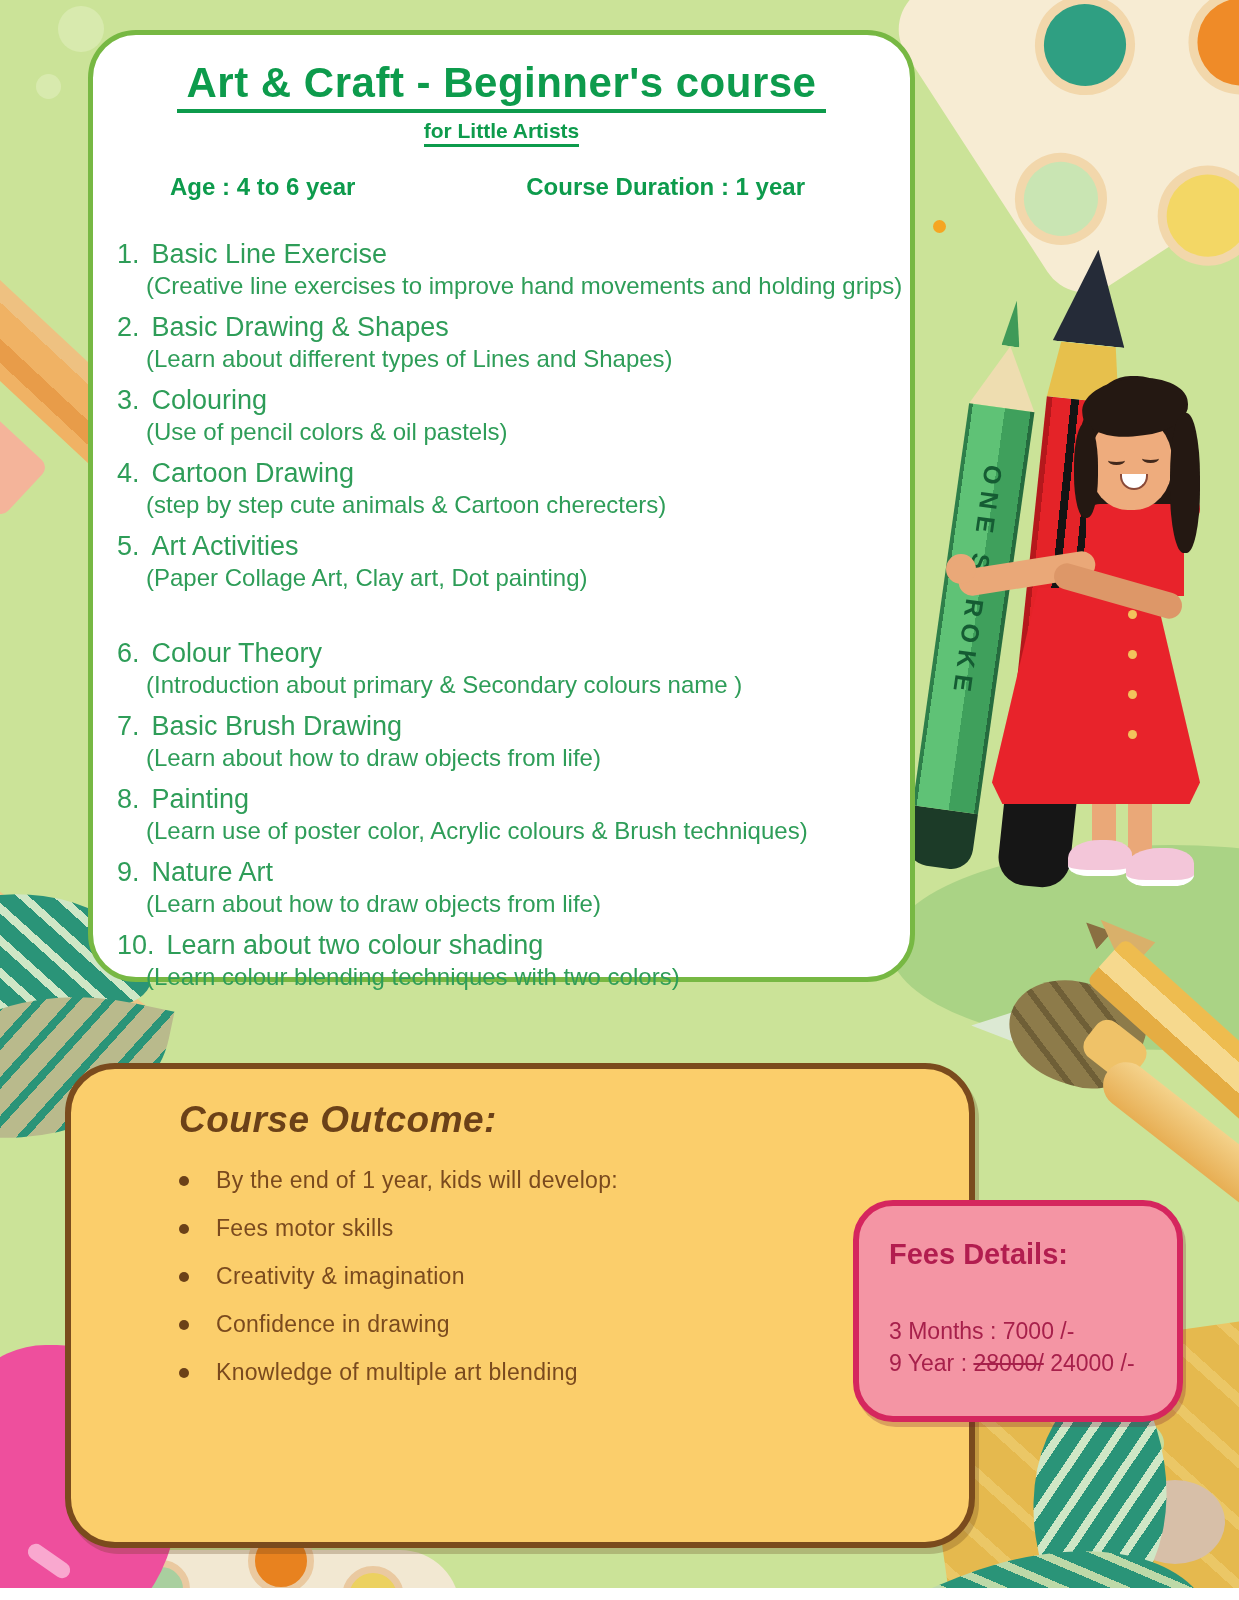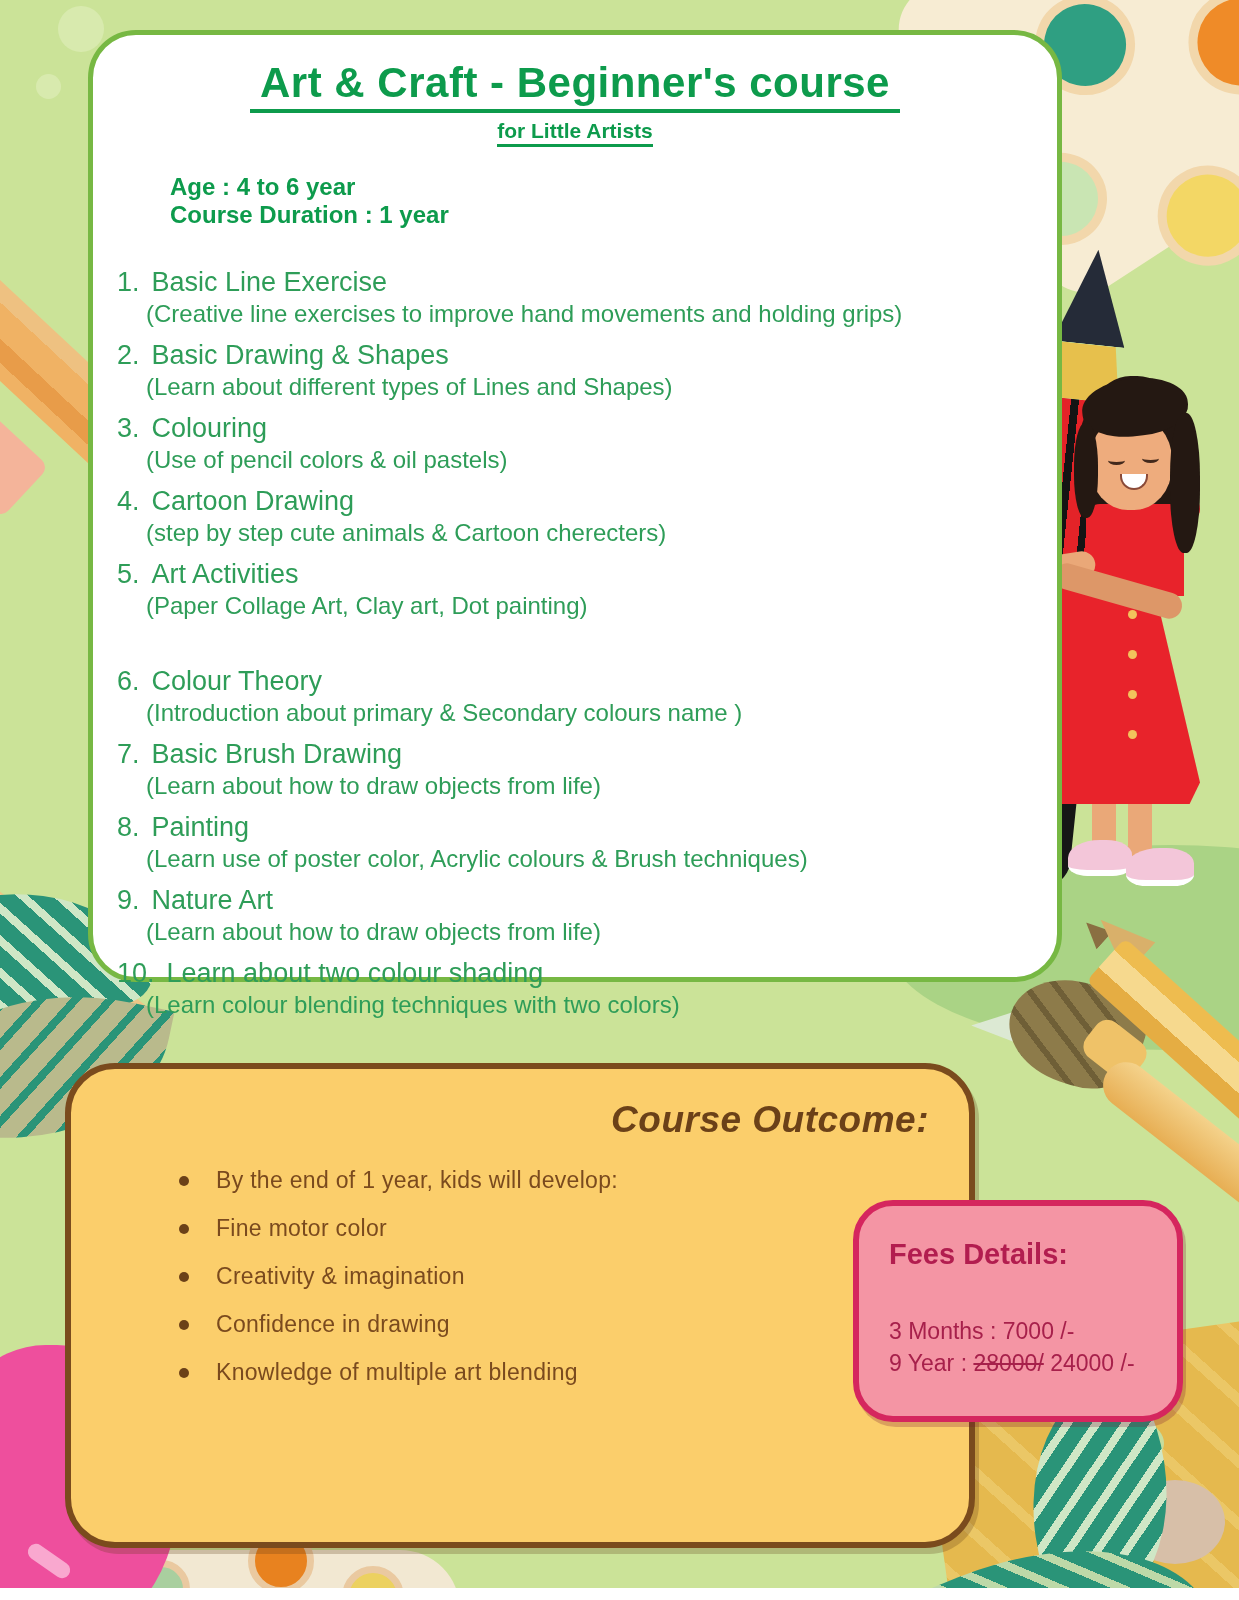--- a/index.html
+++ b/index.html
@@ -72,7 +72,7 @@
   .bottom-white{left:0;top:1588px;width:1239px;height:12px;background:#ffffff;z-index:9;}
 
   
-  .card{position:absolute;left:88px;top:30px;width:974px;height:952px;background:#ffffff;
+  .card{position:absolute;left:88px;top:30px;width:827px;height:952px;background:#ffffff;
     border:5px solid #77b843;border-radius:48px;z-index:5;padding-top:24px;}
   .card-title{text-align:center;margin:0;}
   .card-title span{display:inline-block;font-size:42px;font-weight:700;color:#0d9b4c;

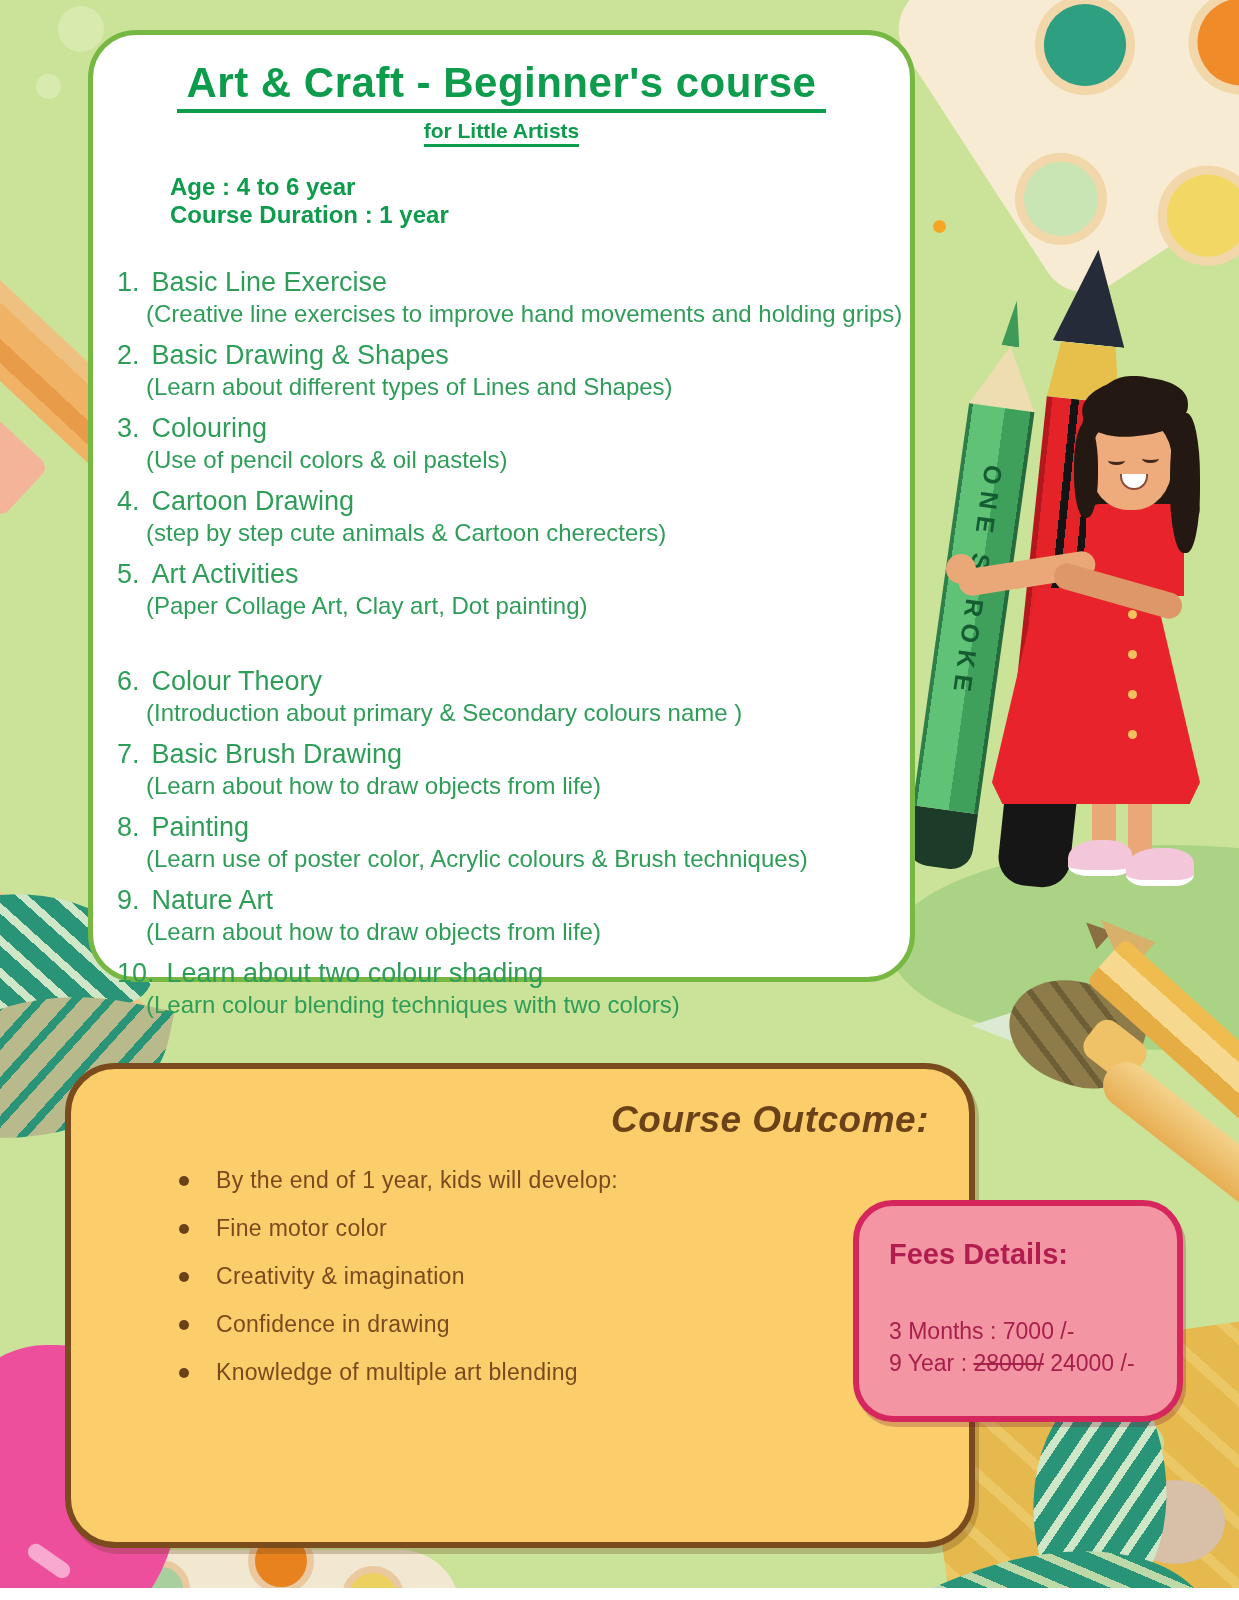--- a/index.html
+++ b/index.html
@@ -80,7 +80,7 @@
   .card-subtitle{text-align:center;margin-top:6px;}
   .card-subtitle span{display:inline-block;font-size:21px;font-weight:700;color:#0d9b4c;
     border-bottom:3px solid #0d9b4c;padding-bottom:1px;}
-  .meta-row{display:flex;justify-content:space-between;padding:0 105px 0 77px;margin-top:26px;flex-direction:column;}
+  .meta-row{display:flex;justify-content:space-between;padding:0 105px 0 77px;margin-top:26px;}
   .meta{font-size:24px;font-weight:700;color:#0d9b4c;}
   .course-list{margin-top:38px;padding-left:24px;}
   .item{margin-bottom:12px;}

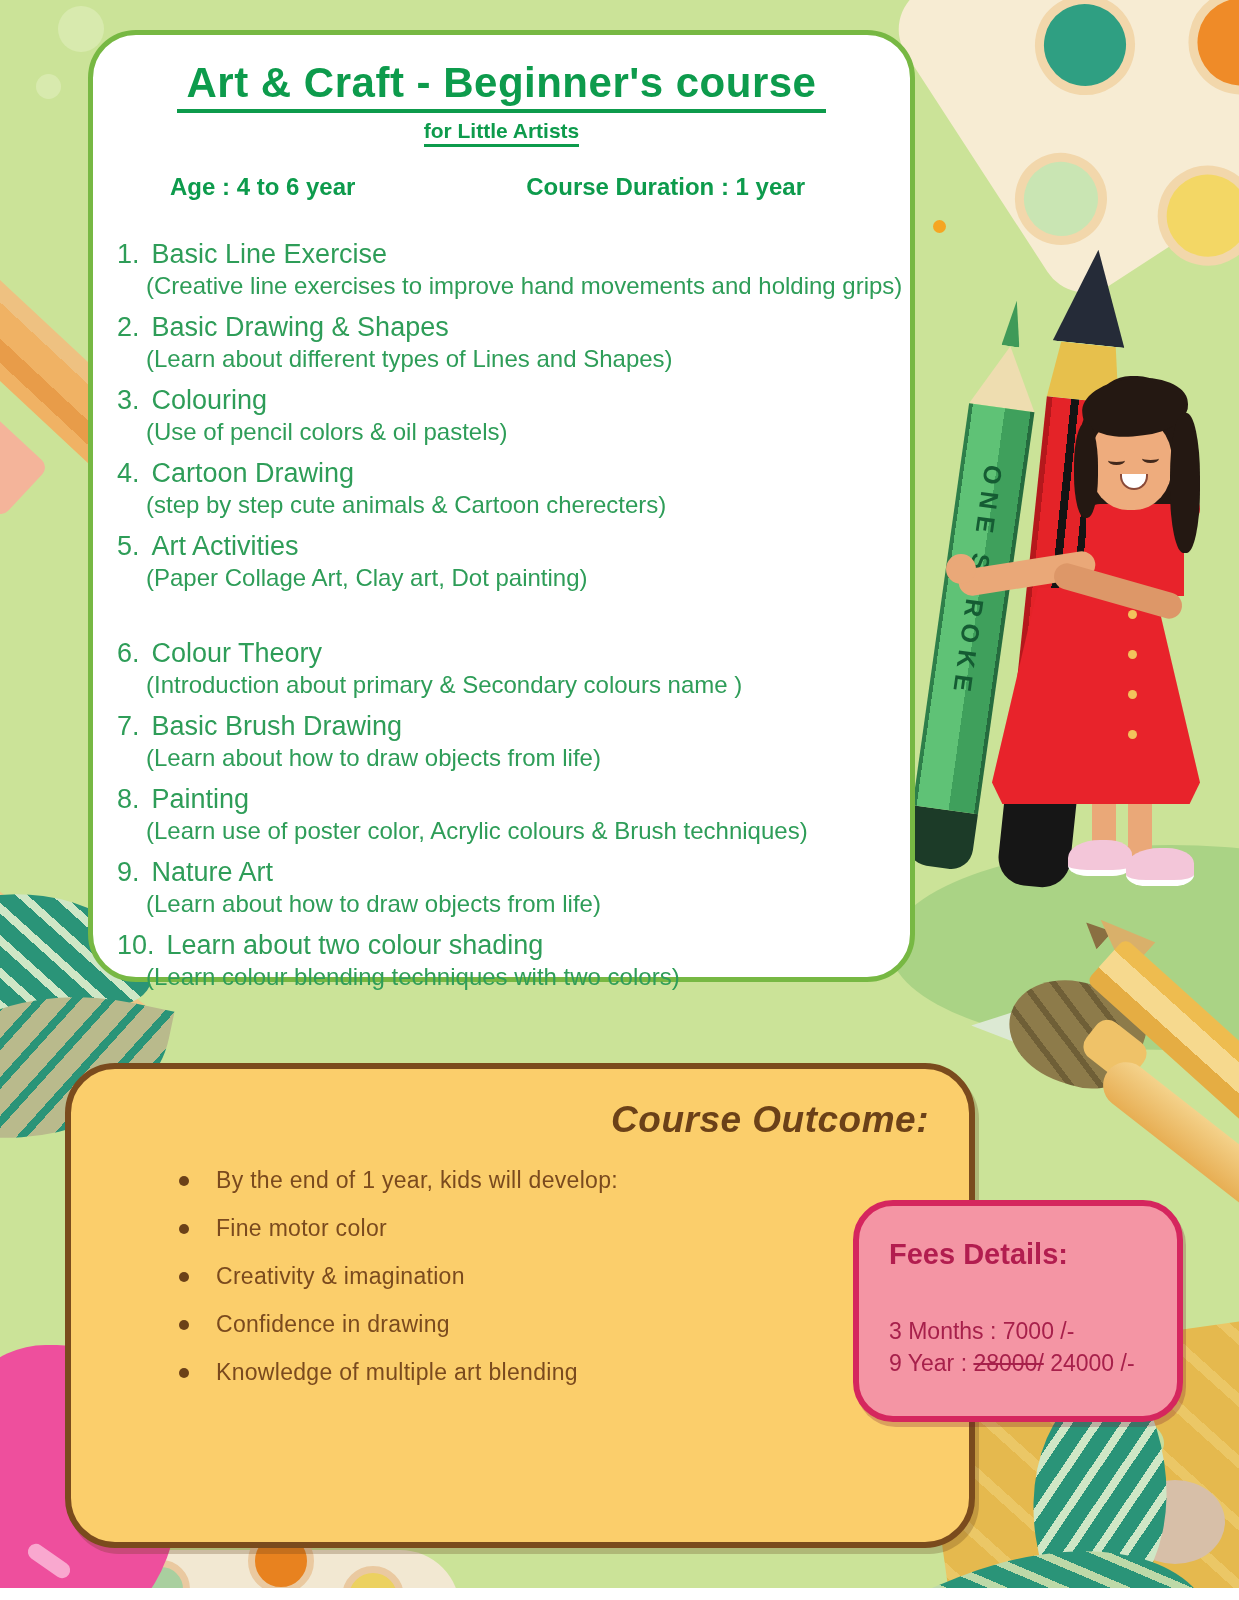--- a/index.html
+++ b/index.html
@@ -93,7 +93,7 @@
   .outcome-box{position:absolute;left:65px;top:1063px;width:910px;height:485px;background:#fbce6b;
     border:6px solid #7a4b1d;border-radius:50px;z-index:5;box-shadow:4px 6px 0 rgba(90,55,20,0.25);
     padding:30px 40px 0 108px;}
-  .outcome-heading{font-size:37px;font-weight:700;font-style:italic;color:#6b4118;margin:0 0 26px 0;letter-spacing:0.5px;text-align:right;}
+  .outcome-heading{font-size:37px;font-weight:700;font-style:italic;color:#6b4118;margin:0 0 26px 0;letter-spacing:0.5px;}
   .bullet-row{display:flex;align-items:center;margin-bottom:21px;}
   .bullet-dot{width:10px;height:10px;border-radius:50%;background:#6b4118;margin-right:27px;flex:none;}
   .bullet-text{font-size:23px;color:#7a4a1e;letter-spacing:0.3px;}

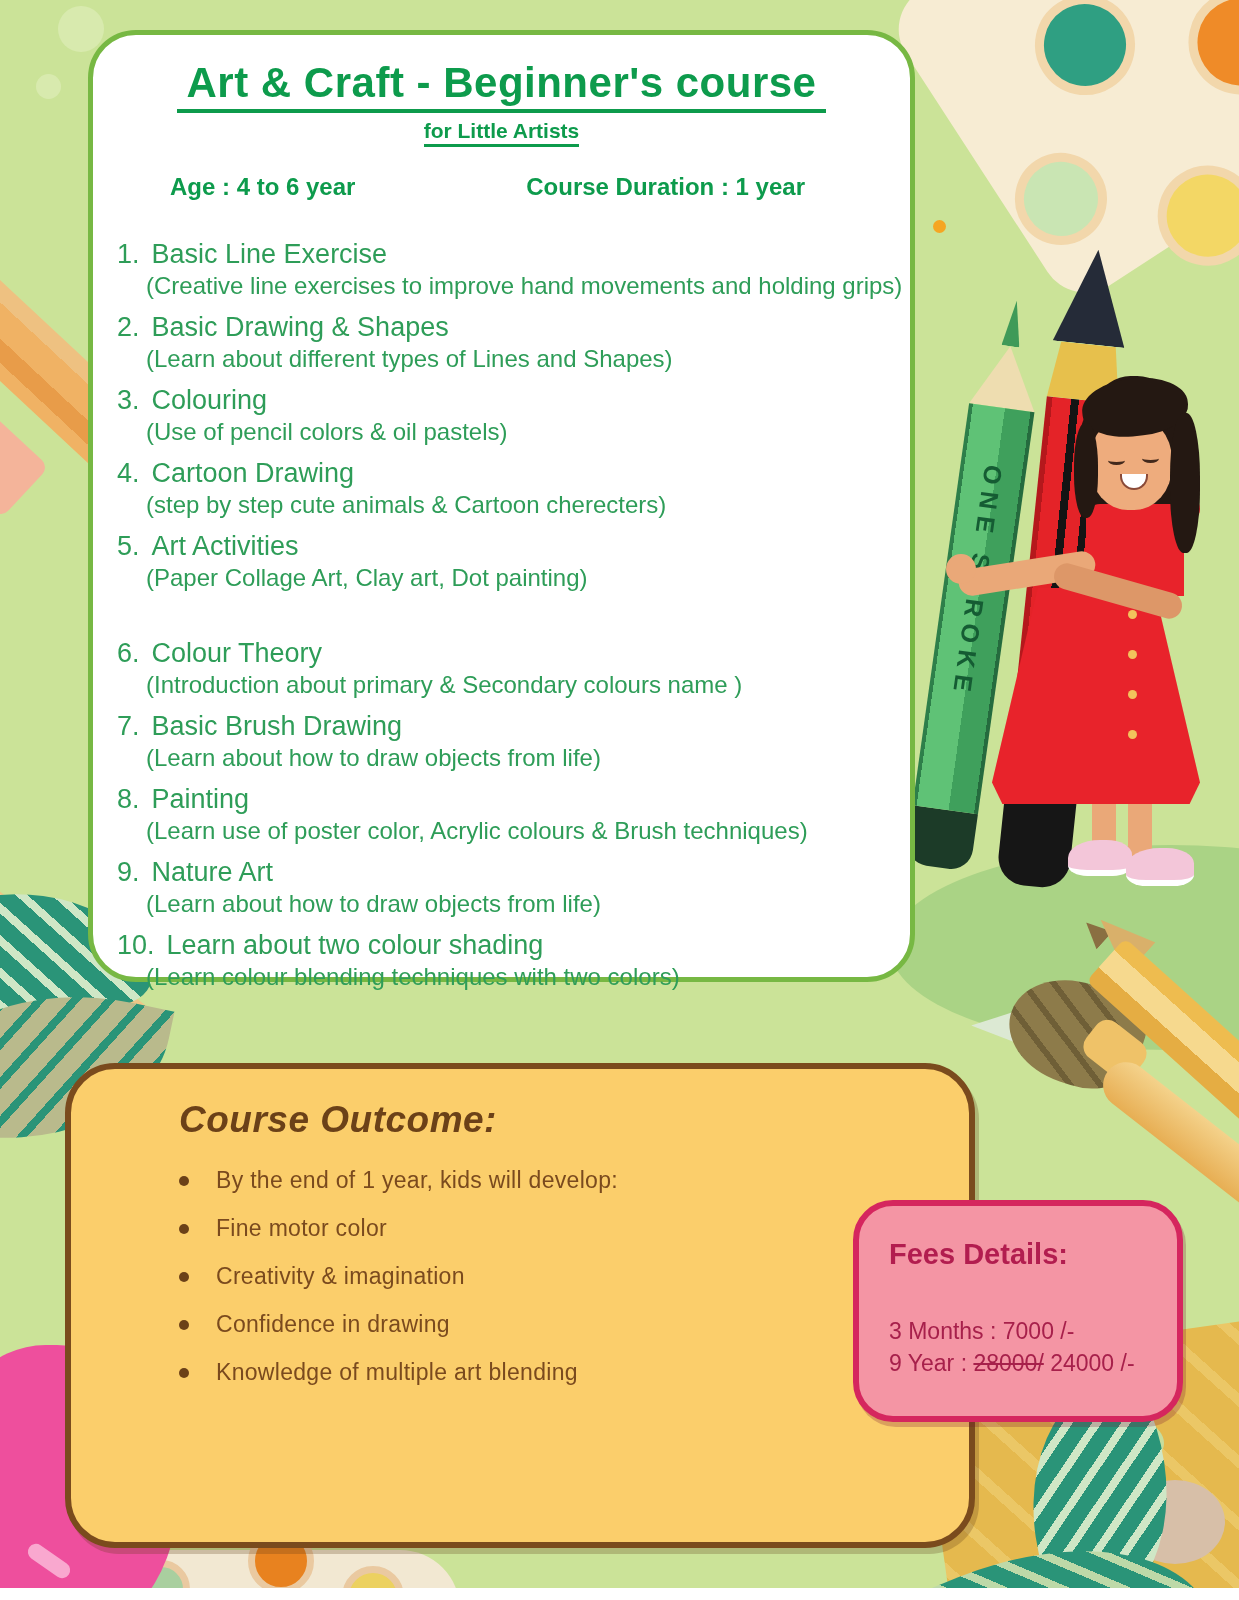--- a/index.html
+++ b/index.html
@@ -299,7 +299,7 @@
       </div>
     <div class="bullet-row">
         <span class="bullet-dot"></span>
-        <span class="bullet-text">Fine motor color</span>
+        <span class="bullet-text">Fees motor skills</span>
       </div>
     <div class="bullet-row">
         <span class="bullet-dot"></span>

